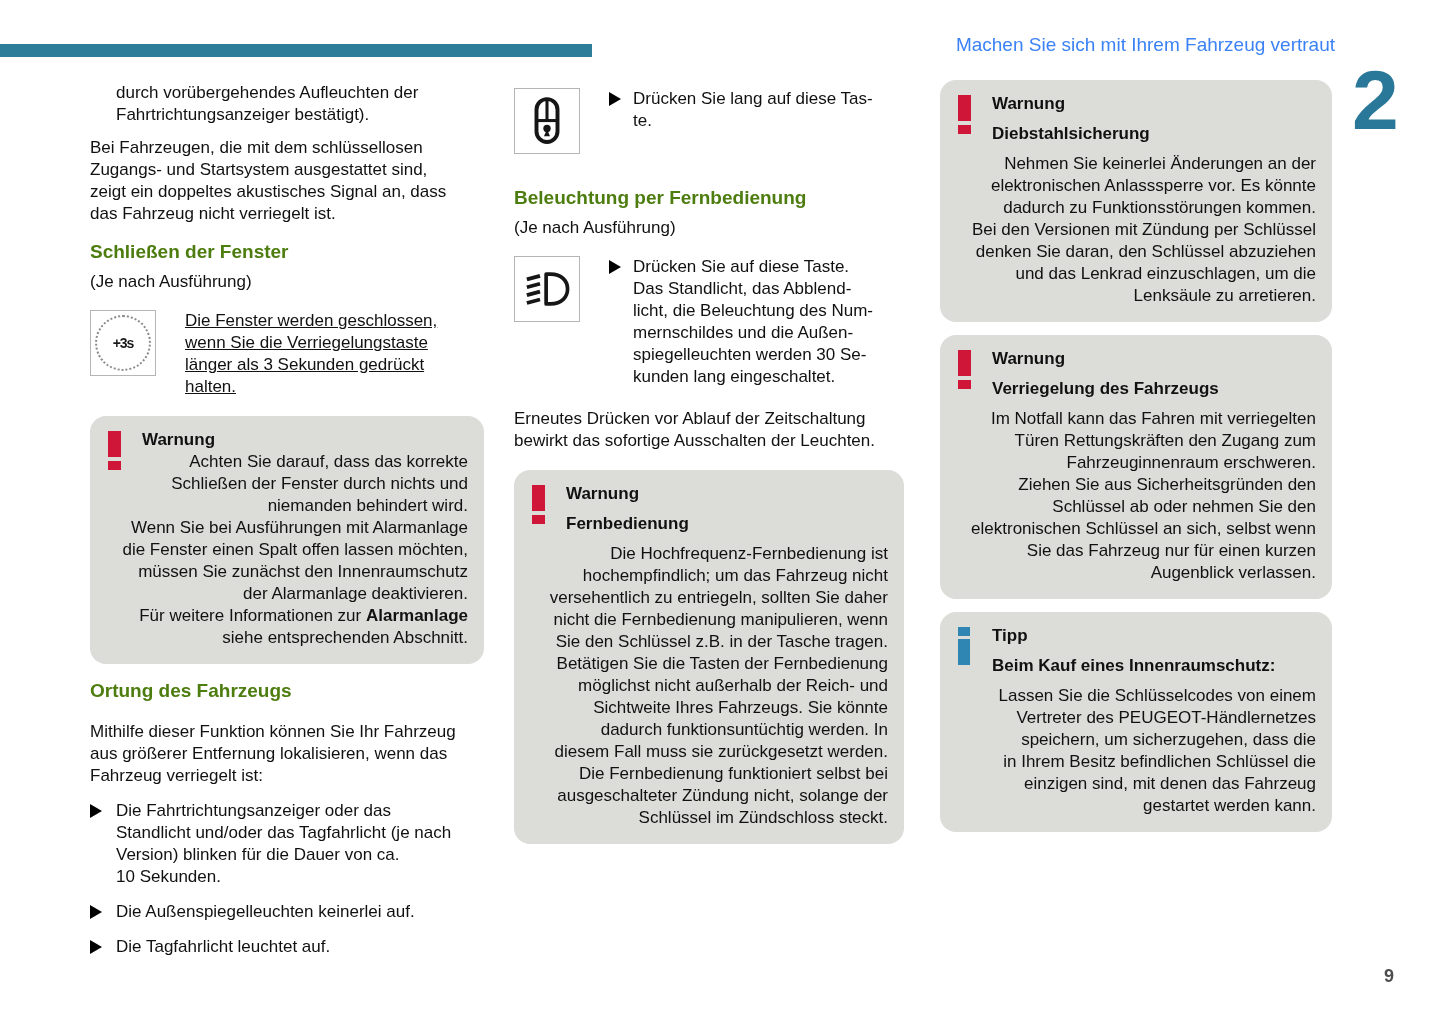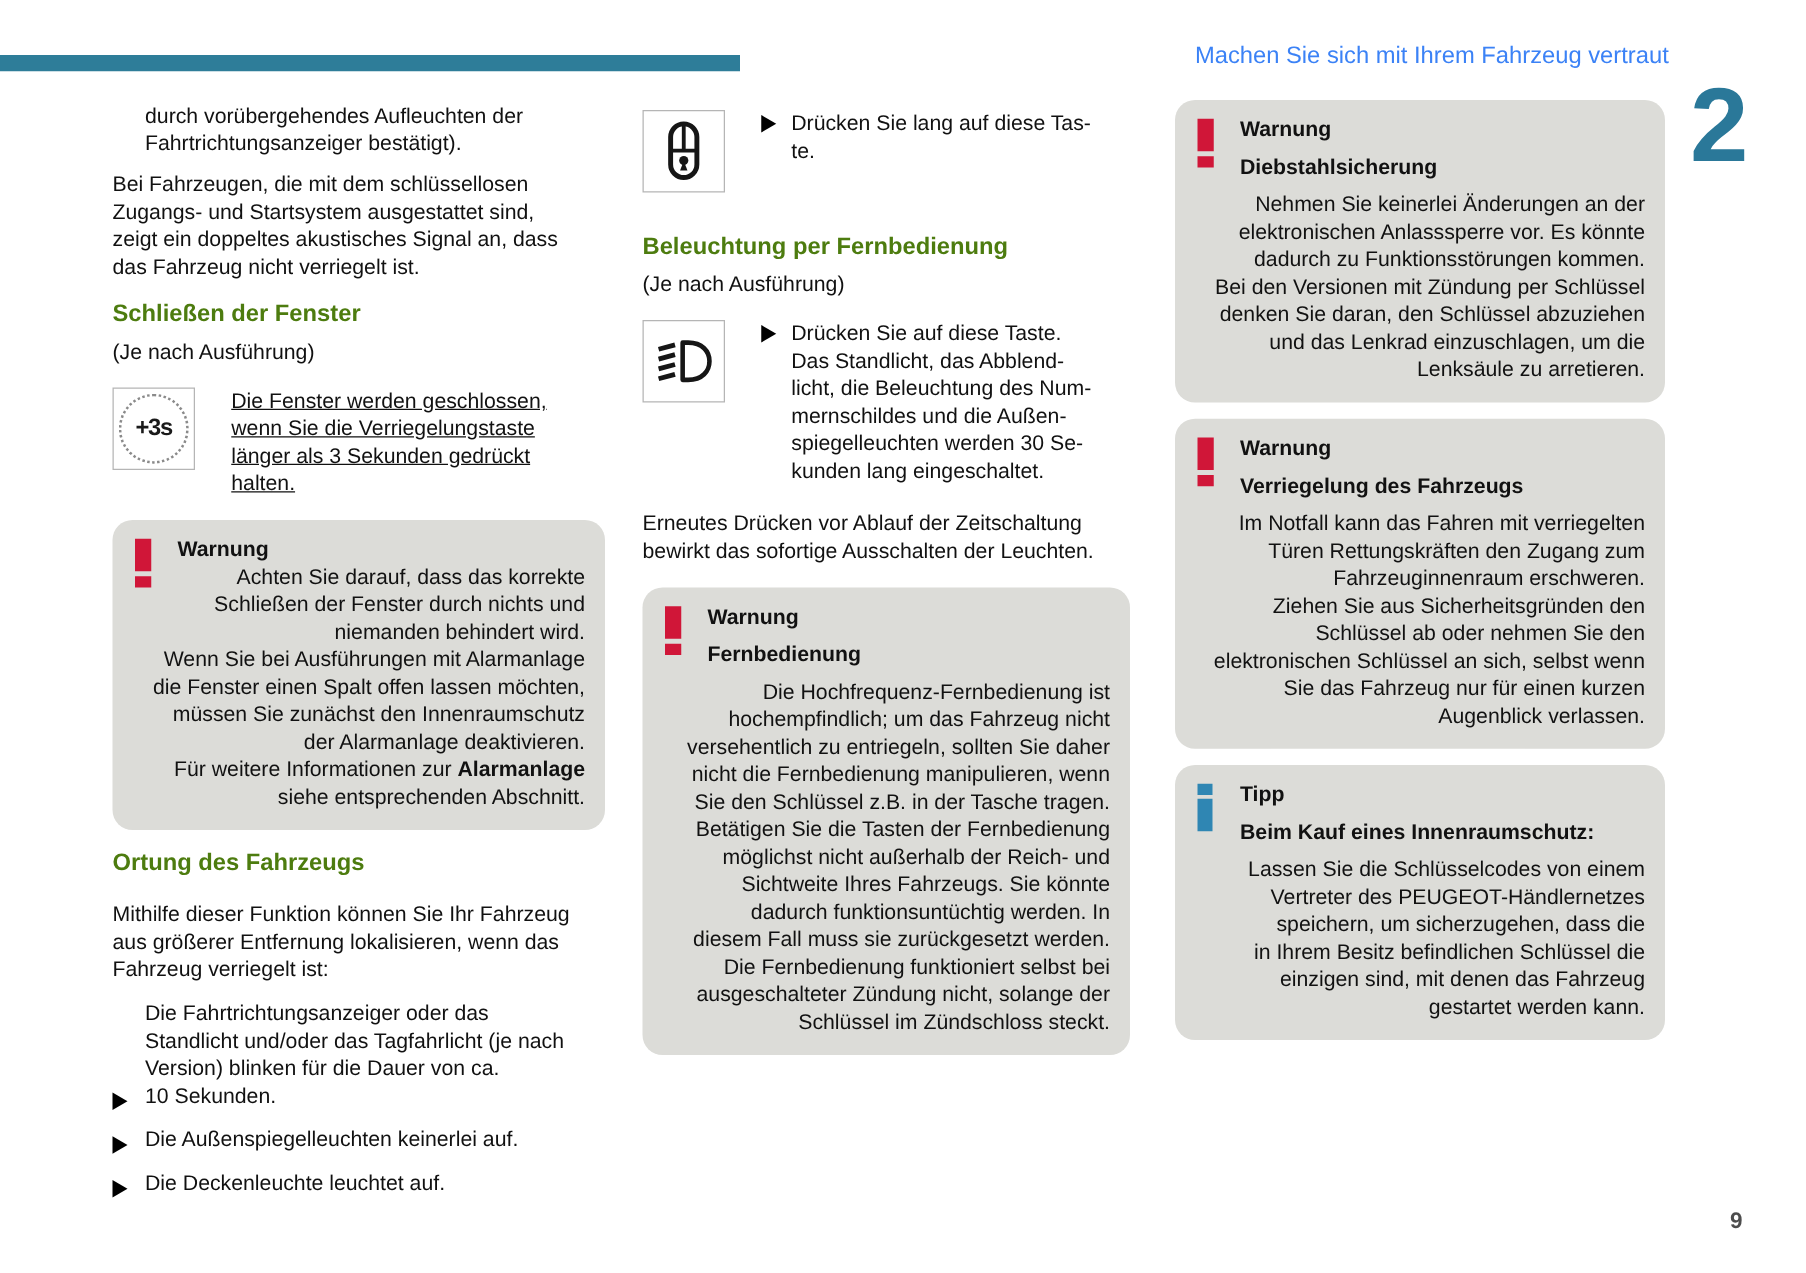--- a/index.html
+++ b/index.html
@@ -40,7 +40,7 @@
     width:52px; height:52px; border:2px dotted #8a8a8a; border-radius:50%;
     display:flex; align-items:center; justify-content:center;
   }
-  .timer-label { font-size:19px; font-weight:bold; color:#1a1a1a; letter-spacing:-1px; }
+  .timer-label { font-size:14px; font-weight:bold; color:#1a1a1a; letter-spacing:-1px; }
 
   
   .bullet { display:flex; align-items:flex-end; margin-top:13px; }

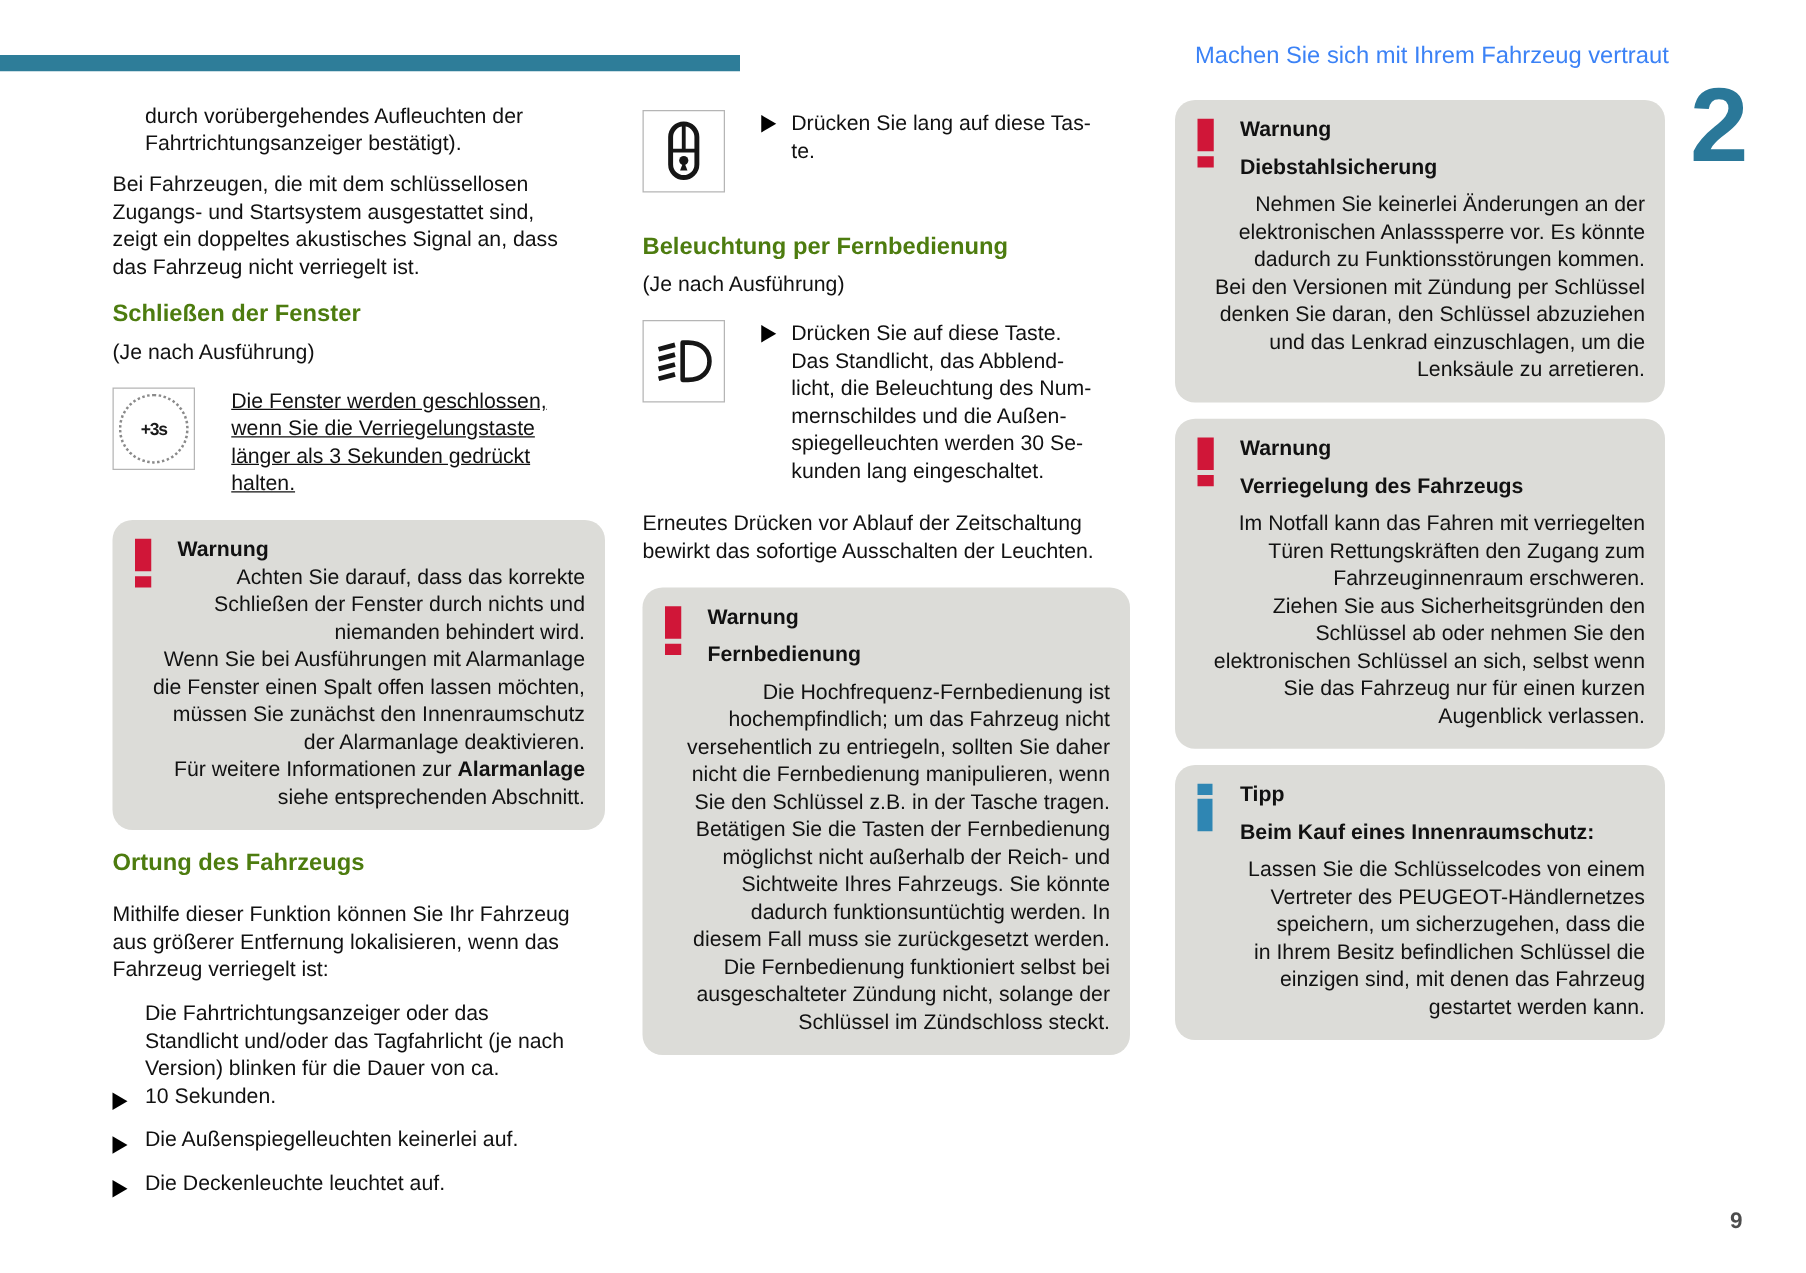--- a/index.html
+++ b/index.html
@@ -43,7 +43,7 @@
   .timer-label { font-size:14px; font-weight:bold; color:#1a1a1a; letter-spacing:-1px; }
 
   
-  .bullet { display:flex; align-items:flex-end; margin-top:13px; }
+  .bullet { display:flex; align-items:flex-start; margin-top:13px; }
   .bullet .tri { margin-right:14px; }
 
   

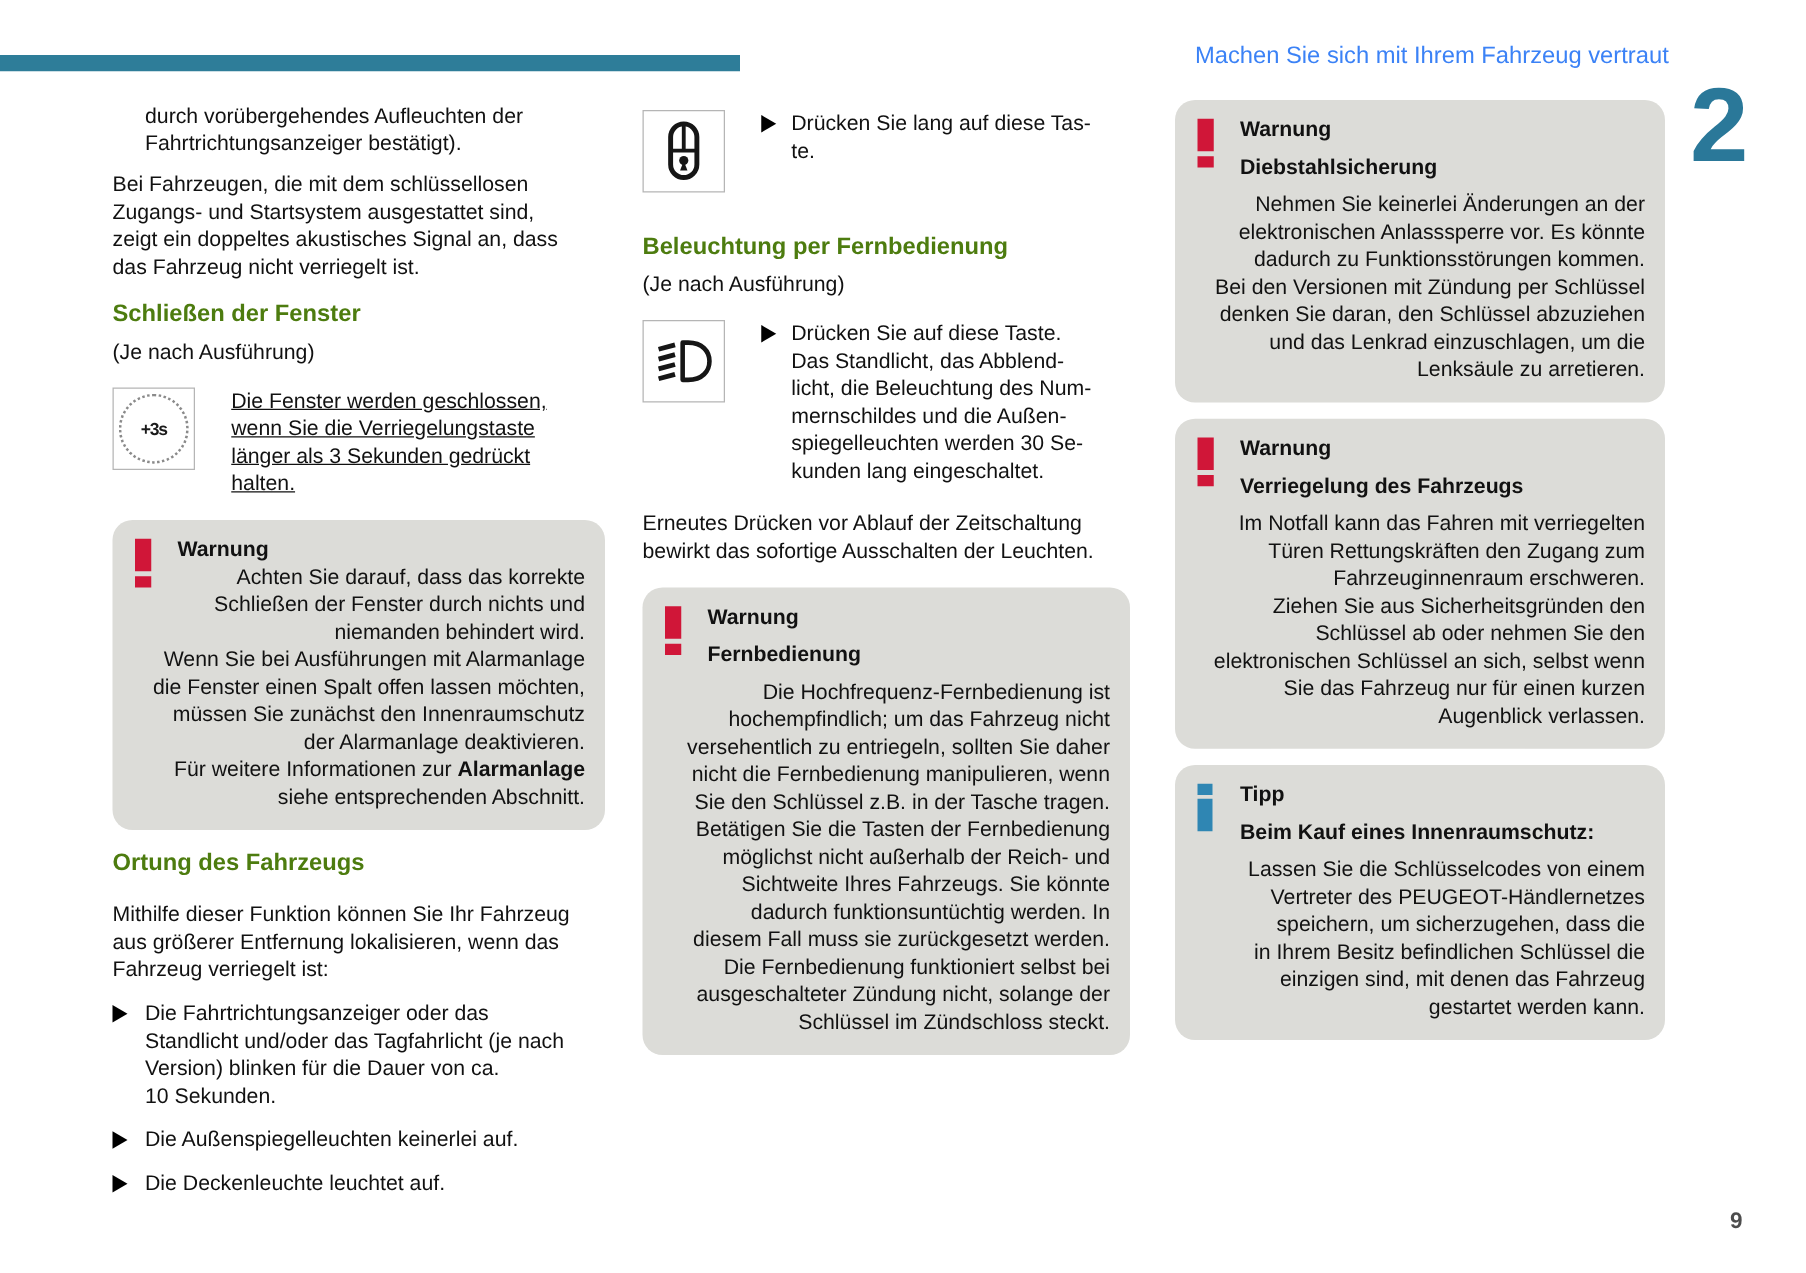--- a/index.html
+++ b/index.html
@@ -129,7 +129,7 @@
     </div>
     <div class="bullet">
       <span class="tri"></span>
-      <p class="pre">Die Deckenleuchte leuchtet auf.</p>
+      <p class="pre">Die Tagfahrlicht leuchtet auf.</p>
     </div>
   </div>
 

